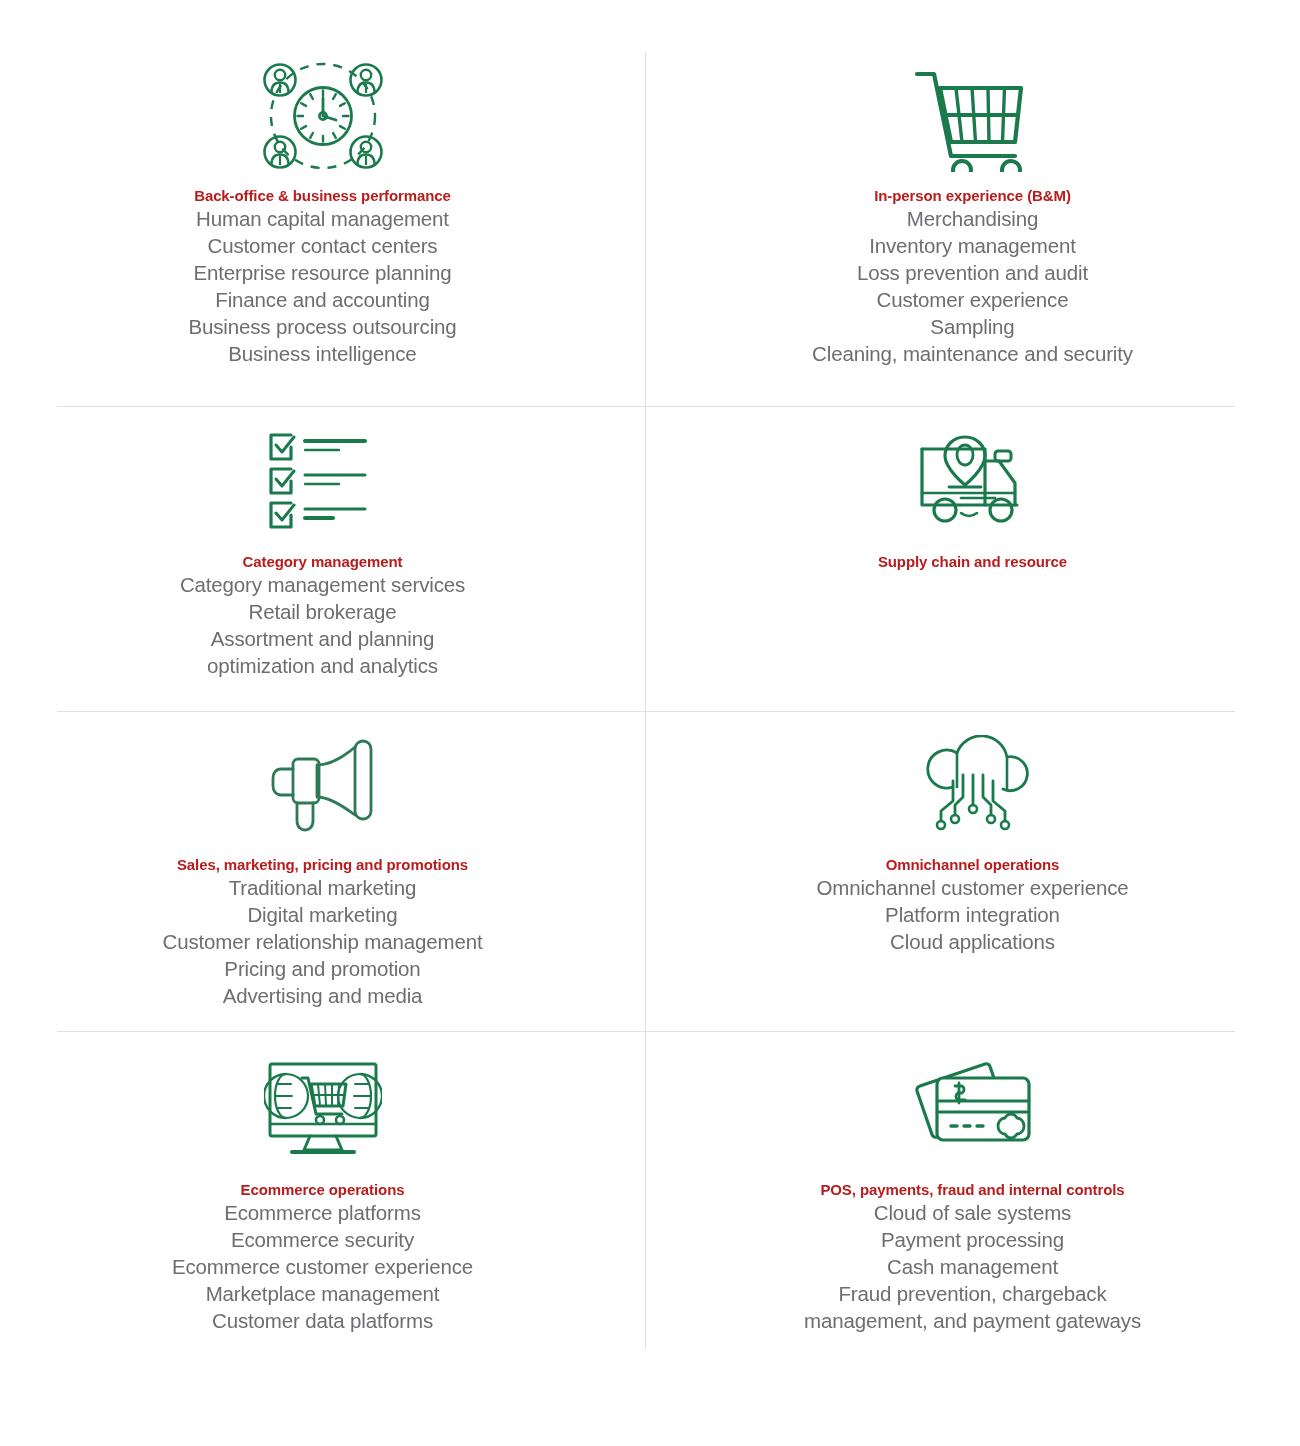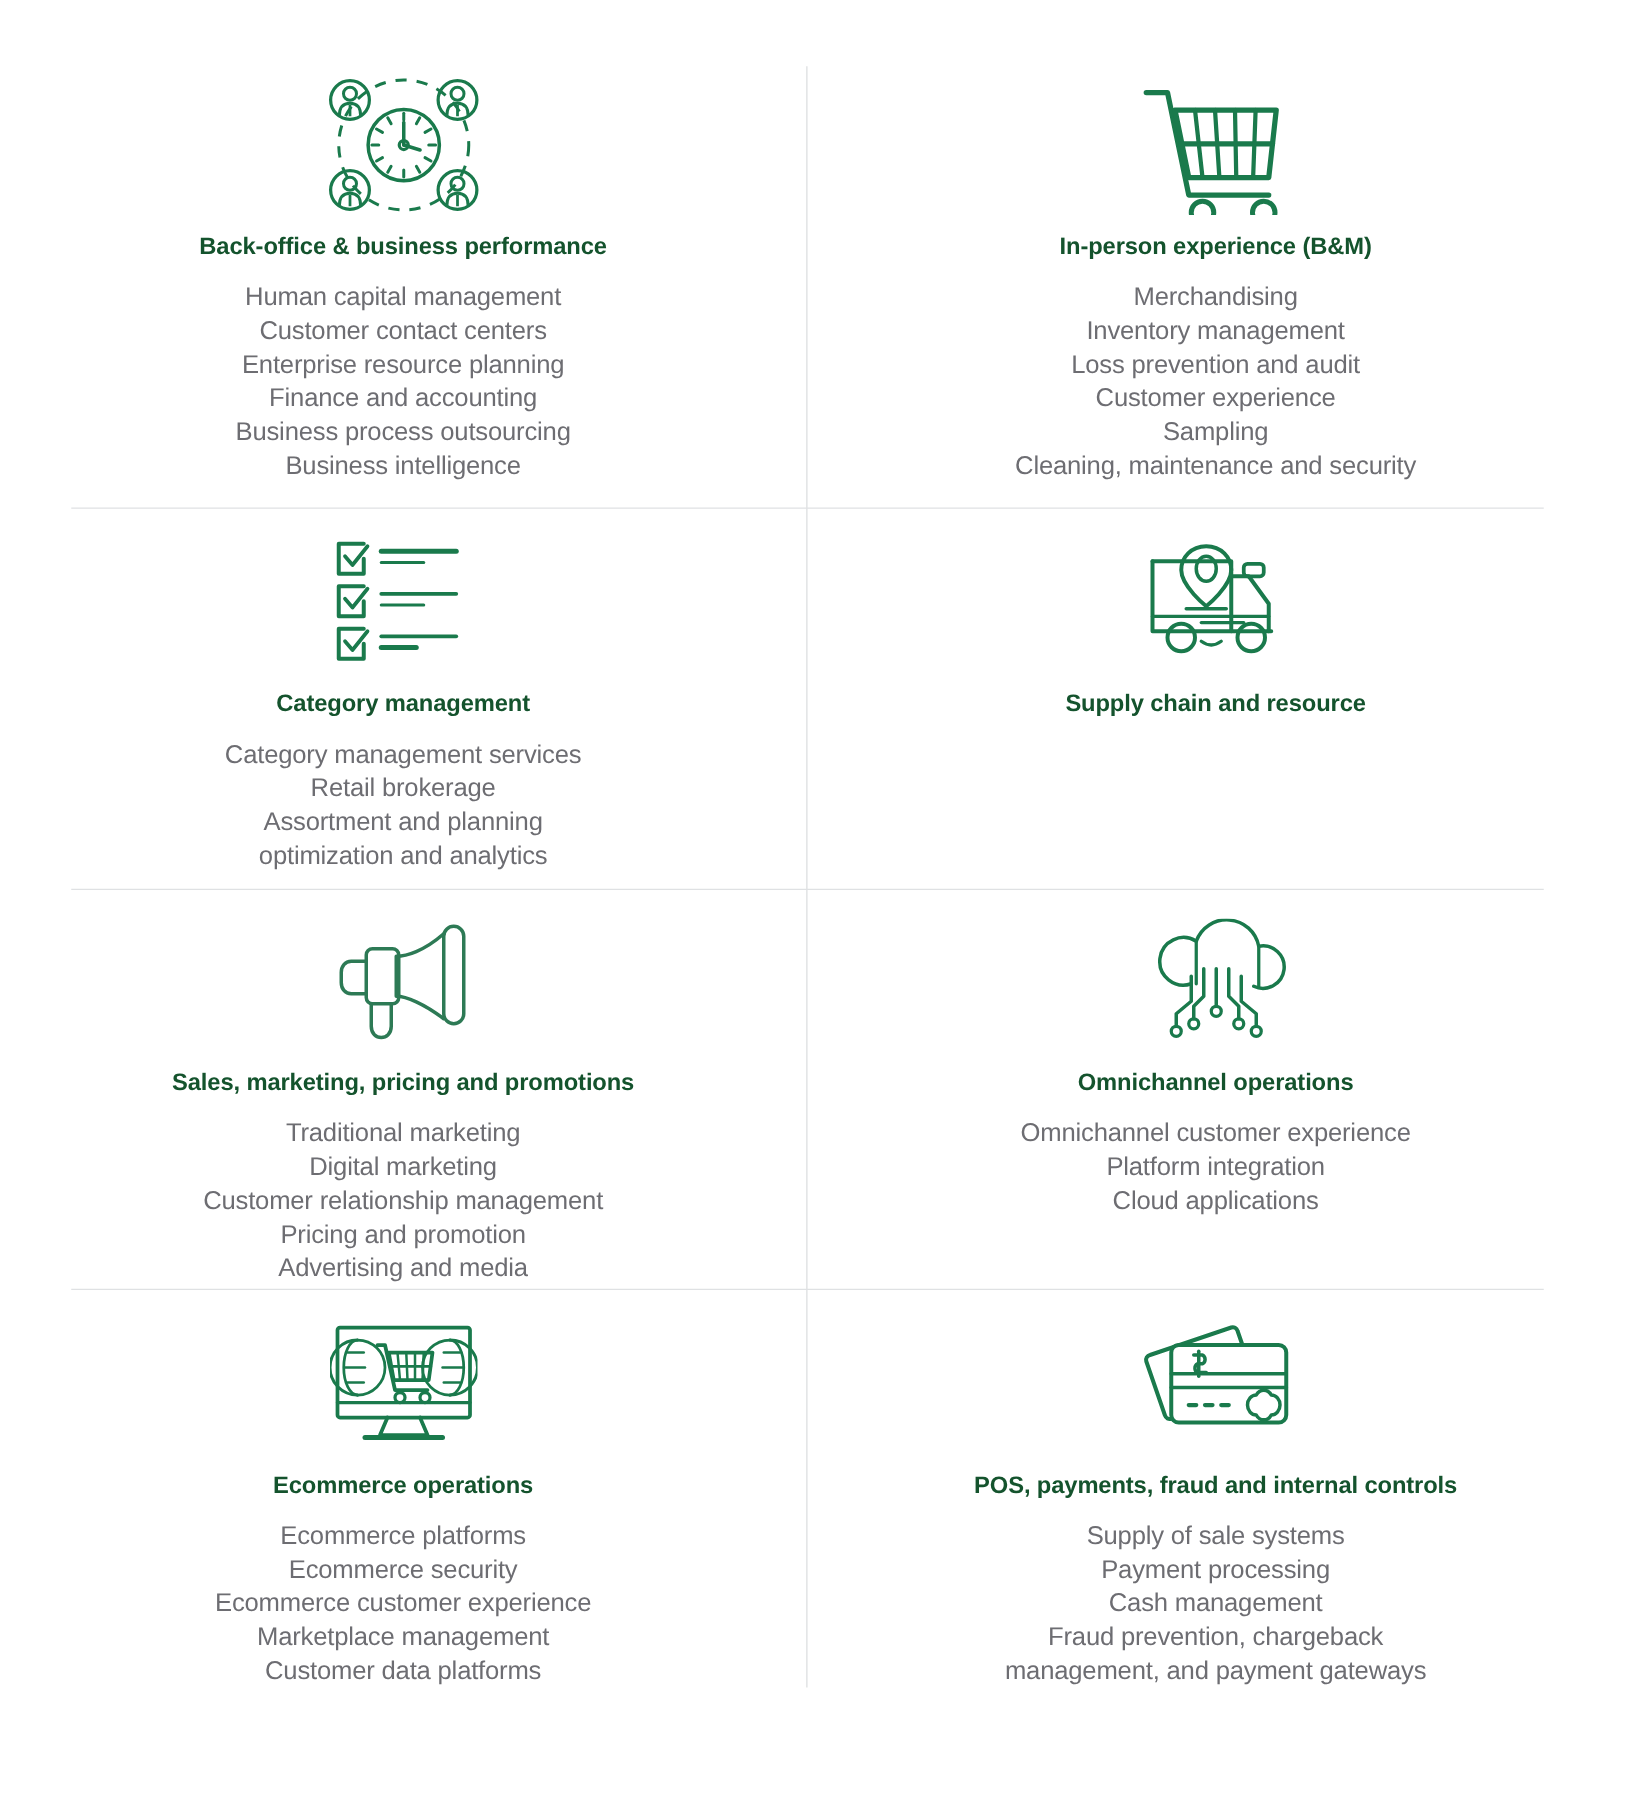--- a/index.html
+++ b/index.html
@@ -73,9 +73,9 @@
   }
 
   .cat-title {
-    font-size: 19px;
+    font-size: 15px;
     font-weight: bold;
-    color: #14532d;
+    color: #b91c1c;
     letter-spacing: -0.1px;
     margin-top: 16px;
     line-height: 1.28;

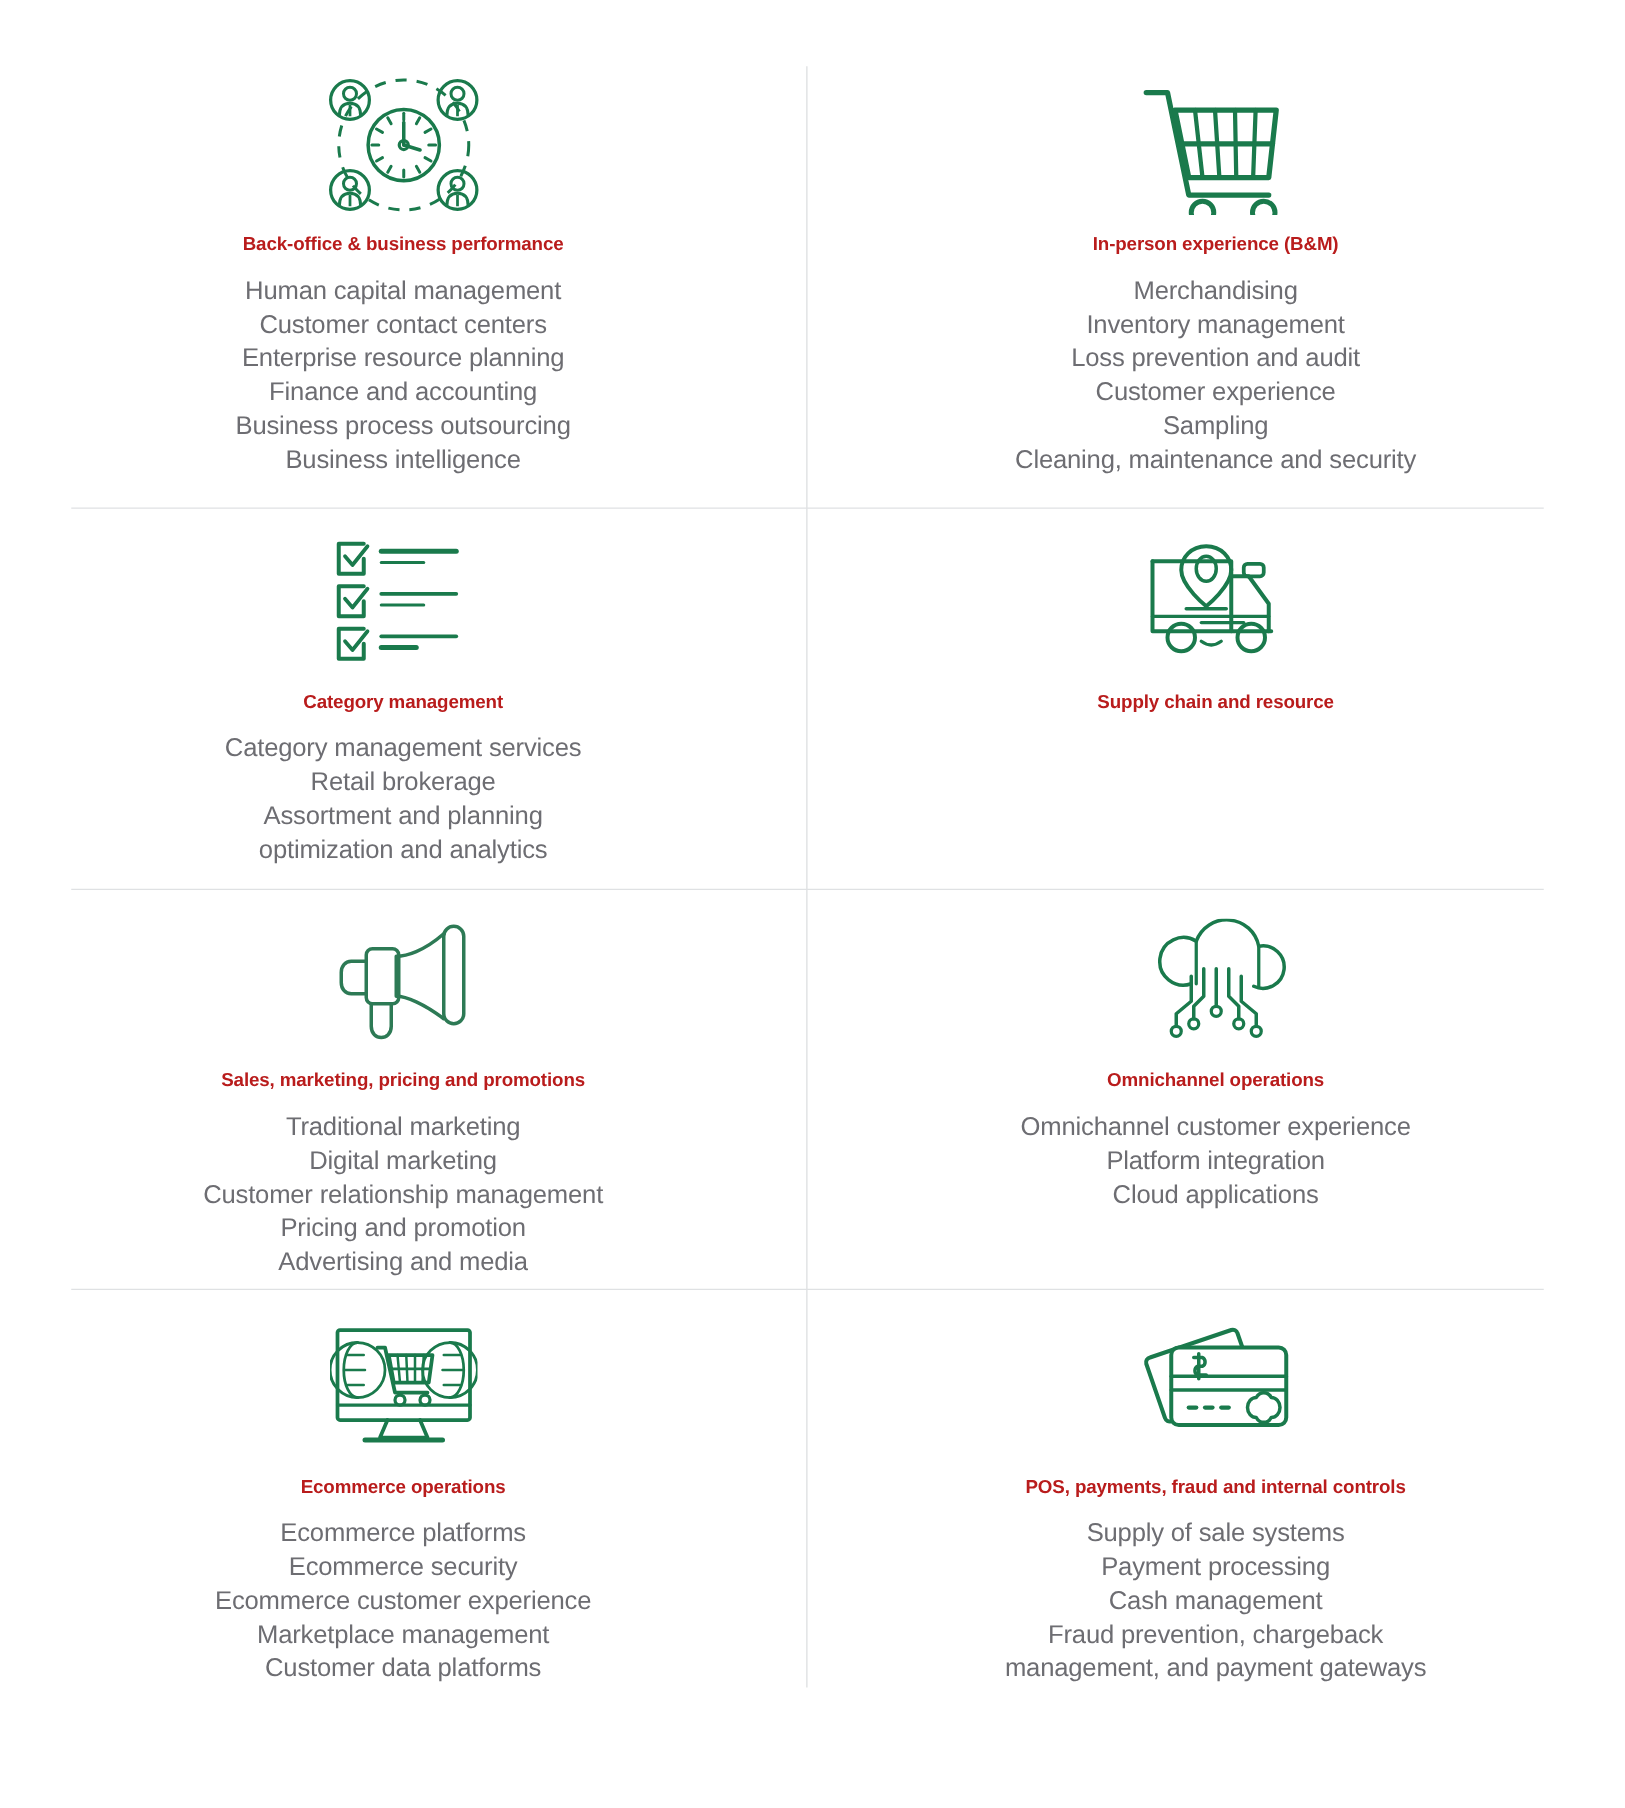--- a/index.html
+++ b/index.html
@@ -82,7 +82,7 @@
   }
 
   .items {
-    margin-top: 14px;
+    margin-top: 0;
   }
   .item {
     font-size: 20.5px;

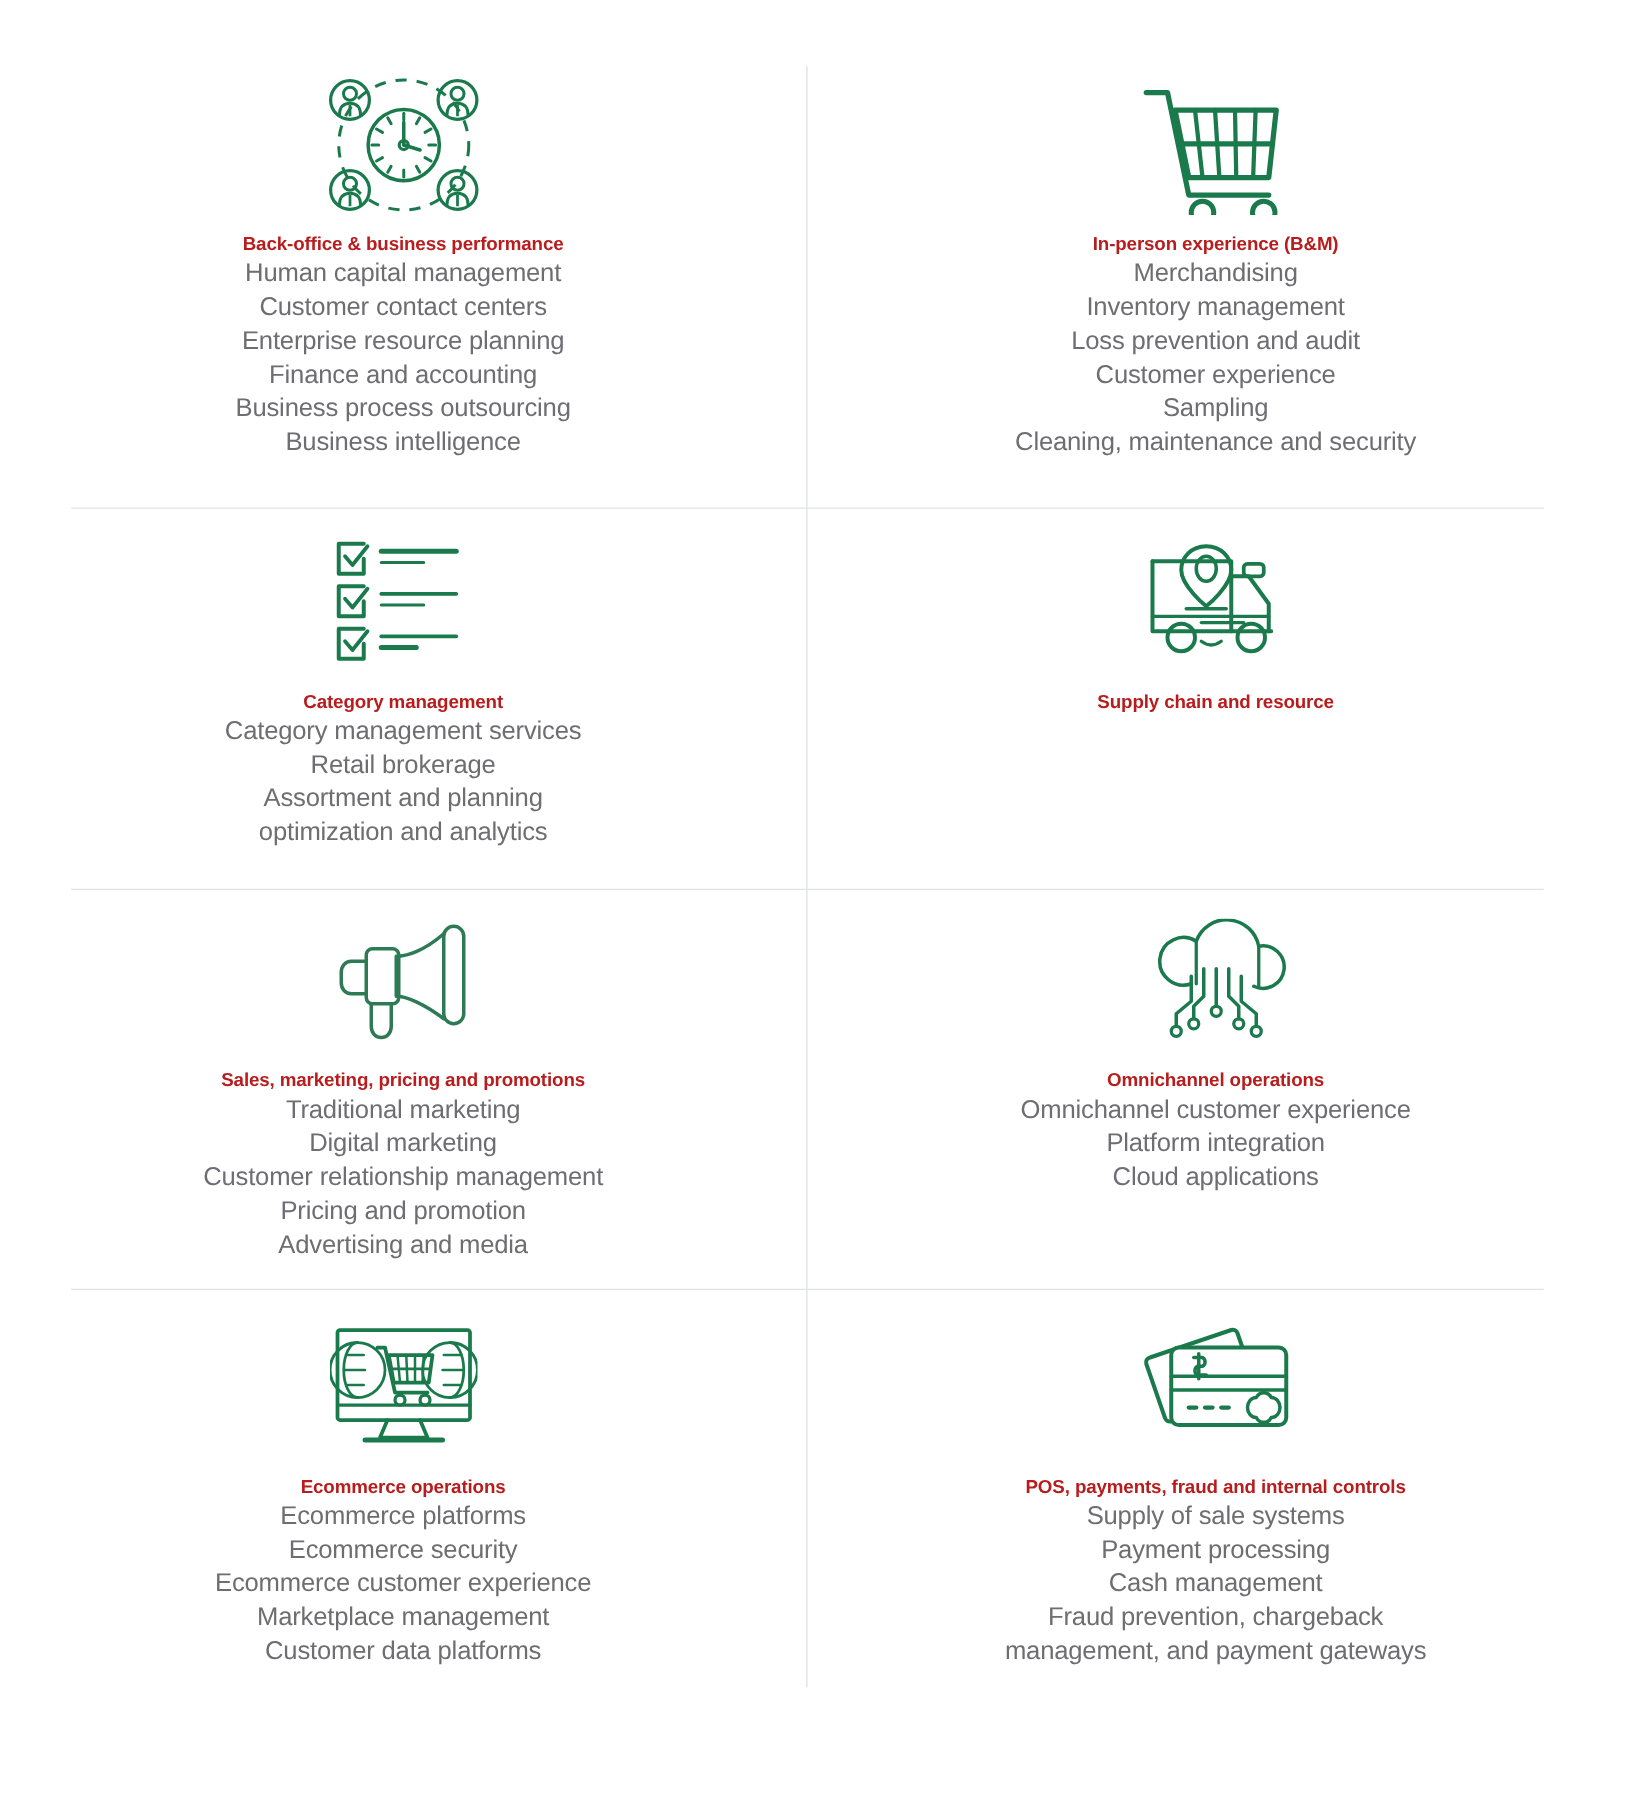--- a/index.html
+++ b/index.html
@@ -349,7 +349,7 @@
       </div>
       <div class="cat-title">POS, payments, fraud and internal controls</div>
       <div class="items">
-        <div class="item">Supply of sale systems</div>
+        <div class="item">Cloud of sale systems</div>
         <div class="item">Payment processing</div>
         <div class="item">Cash management</div>
         <div class="item">Fraud prevention, chargeback

